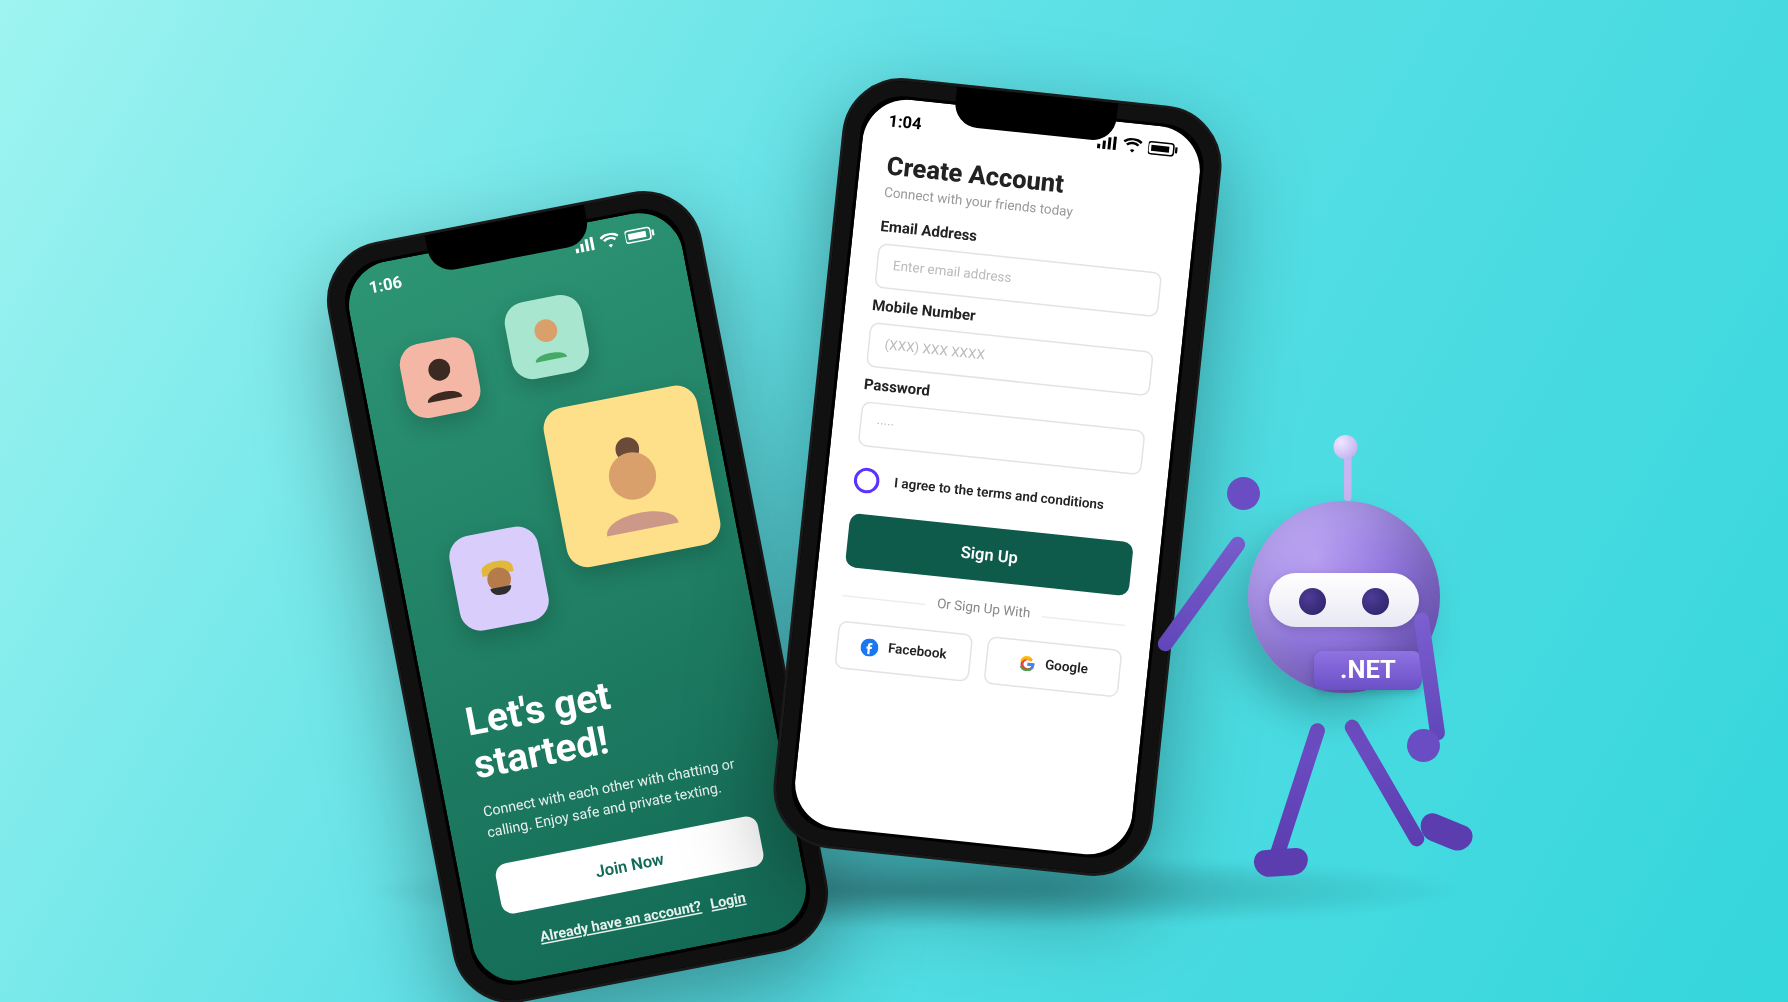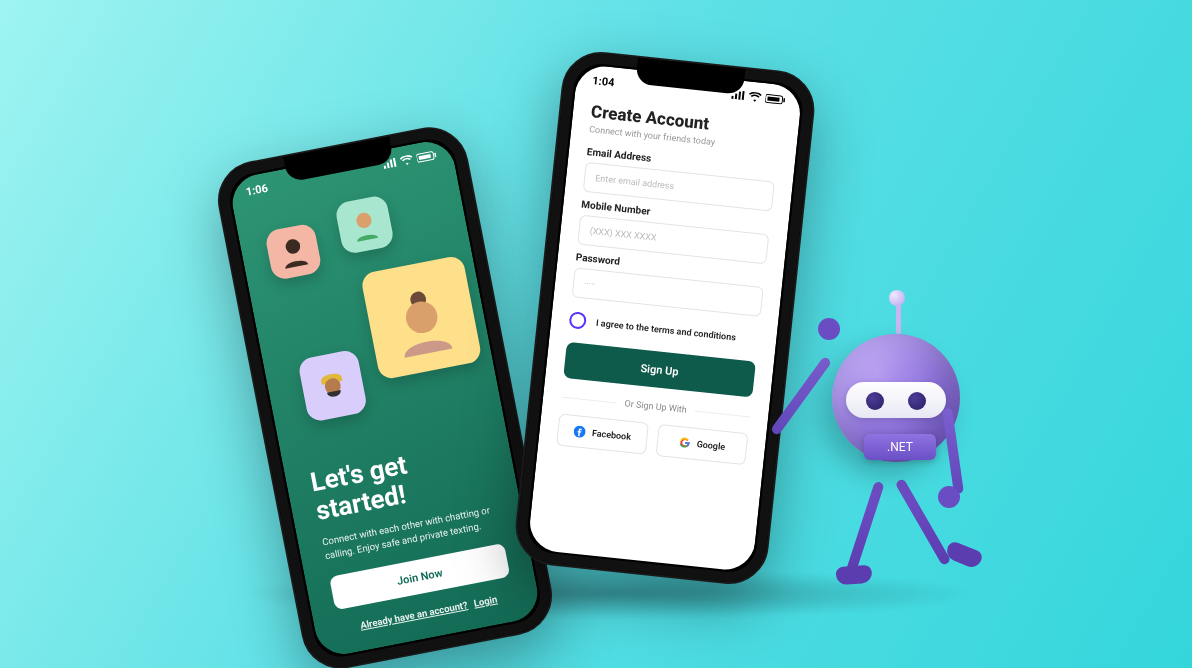--- a/index.html
+++ b/index.html
@@ -96,9 +96,9 @@
 .r-eye{top:102px;width:18px;height:18px;border-radius:50%;
  background:radial-gradient(circle at 35% 35%,#4d3c97,#2a1f63)}
 .r-eyeL{left:66px}.r-eyeR{left:108px}
-.r-belt{left:64px;top:144px;width:72px;height:26px;border-radius:6px;
+.r-belt{left:76px;top:144px;width:72px;height:26px;border-radius:6px;
  background:linear-gradient(180deg,#8f73e2,#6b4fc6);box-shadow:0 2px 6px rgba(0,0,0,.2);
- color:#fff;font-size:12px;font-weight:400;display:flex;align-items:center;justify-content:center}
+ color:#fff;font-size:17px;font-weight:700;display:flex;align-items:center;justify-content:center}
 </style>
 </head>
 <body>

